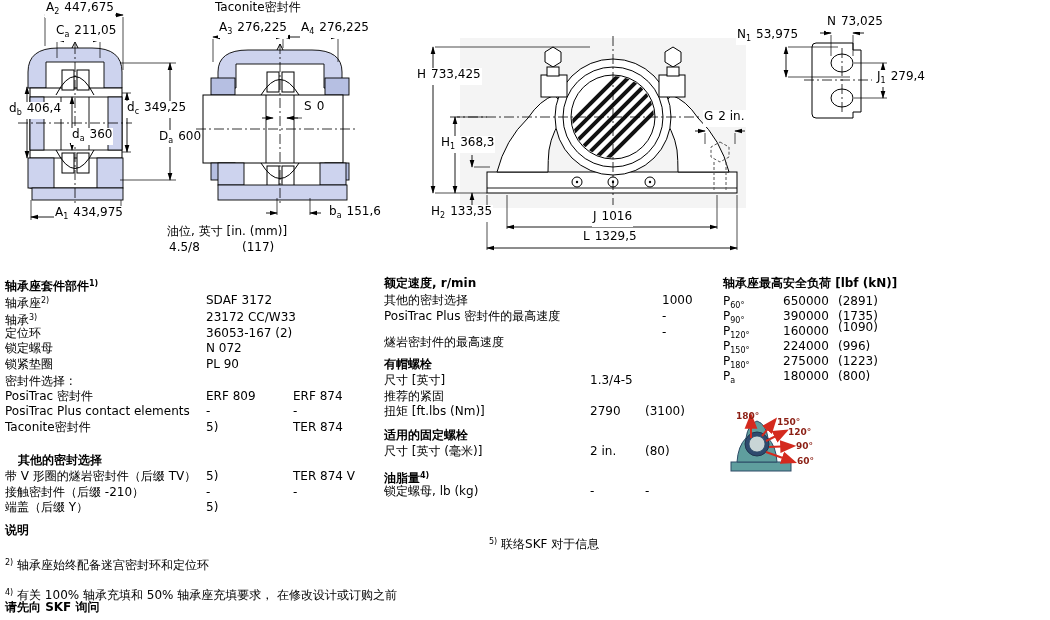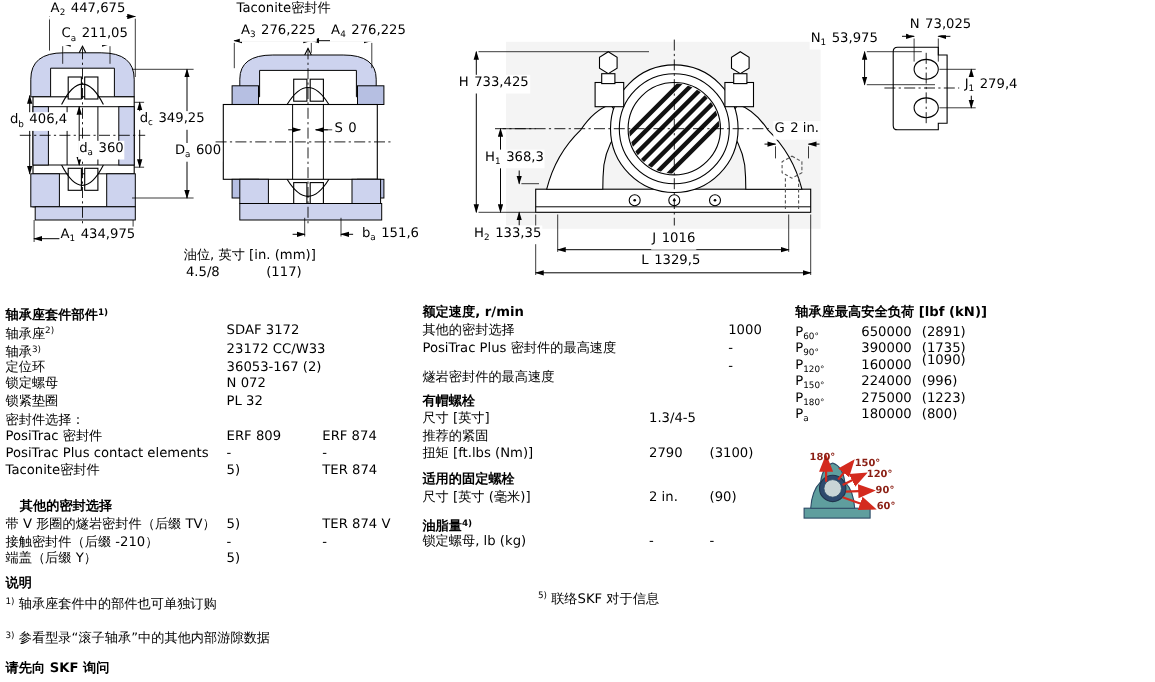--- a/index.html
+++ b/index.html
@@ -210,7 +210,7 @@
   <span class="abs dim" style="left:71px;top:128px"><span>d</span><sub class="ds">a</sub><span class="v">360</span></span>
   <span class="abs dim" style="left:158px;top:130px"><span>D</span><sub class="ds">a</sub><span class="v">600</span></span>
   <span class="abs dim" style="left:54px;top:206px"><span>A</span><sub class="ds">1</sub><span class="v">434,975</span></span>
-  <span class="abs dim" style="left:303px;top:110px"><span>S</span><sub class="ds"></sub><span class="v">0</span></span>
+  <span class="abs dim" style="left:303px;top:100px"><span>S</span><sub class="ds"></sub><span class="v">0</span></span>
   <span class="abs dim" style="left:328px;top:205px"><span>b</span><sub class="ds">a</sub><span class="v">151,6</span></span>
   <span class="abs dim" style="left:416px;top:68px"><span>H</span><sub class="ds"></sub><span class="v">733,425</span></span>
   <span class="abs dim" style="left:440px;top:136px"><span>H</span><sub class="ds">1</sub><span class="v">368,3</span></span>

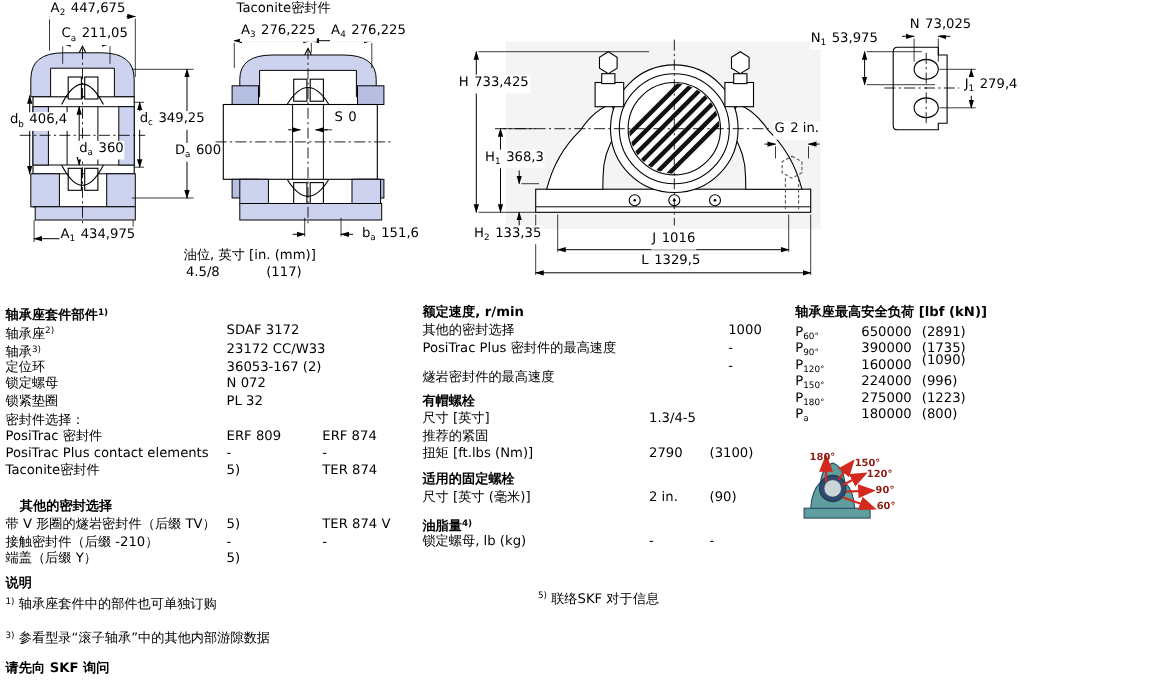--- a/index.html
+++ b/index.html
@@ -237,7 +237,7 @@
   <span class="abs" style="left:5px;top:342px">锁定螺母</span>
   <span class="abs" style="left:206px;top:342px">N 072</span>
   <span class="abs" style="left:5px;top:358px">锁紧垫圈</span>
-  <span class="abs" style="left:206px;top:358px">PL 32</span>
+  <span class="abs" style="left:206px;top:358px">PL 90</span>
 
   <span class="abs" style="left:5px;top:375px">密封件选择 :</span>
   <span class="abs" style="left:5px;top:390px">PosiTrac 密封件</span>

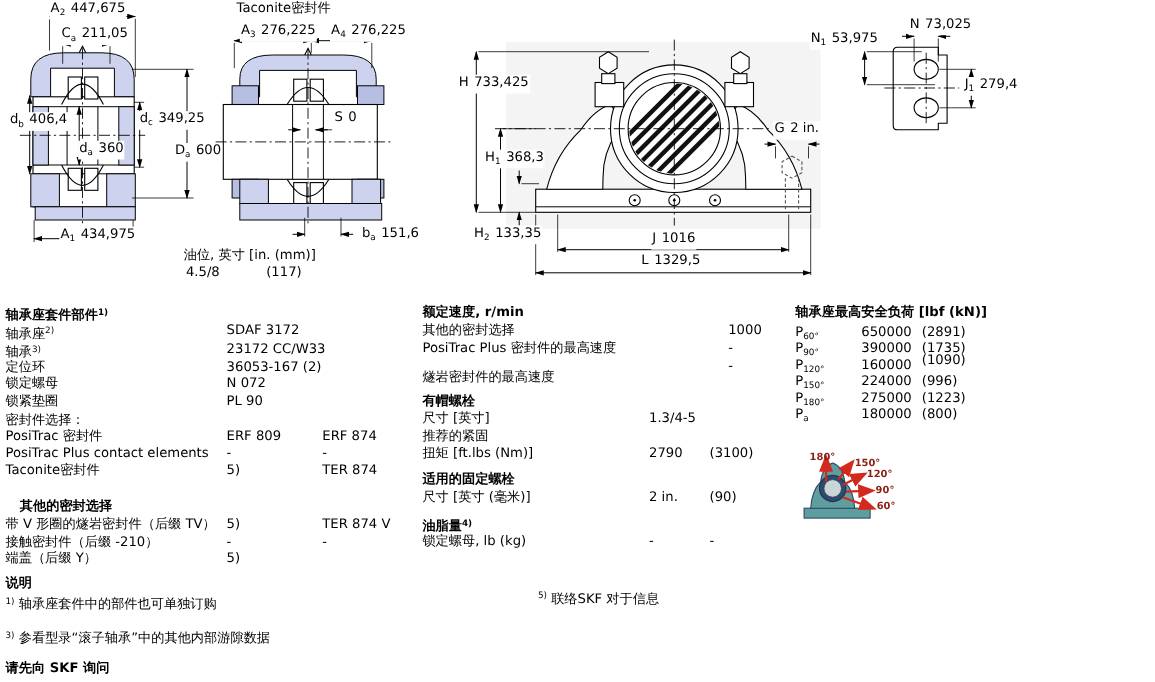--- a/index.html
+++ b/index.html
@@ -284,7 +284,7 @@
   <span class="abs b" style="left:384px;top:429px">适用的固定螺栓</span>
   <span class="abs" style="left:384px;top:445px">尺寸 [英寸 (毫米)]</span>
   <span class="abs" style="left:590px;top:445px">2 in.</span>
-  <span class="abs" style="left:645px;top:445px">(90)</span>
+  <span class="abs" style="left:645px;top:445px">(80)</span>
 
   <span class="abs b" style="left:384px;top:469px"><span>油脂量</span><sup class="fs">4)</sup></span>
   <span class="abs" style="left:384px;top:485px">锁定螺母, lb (kg)</span>

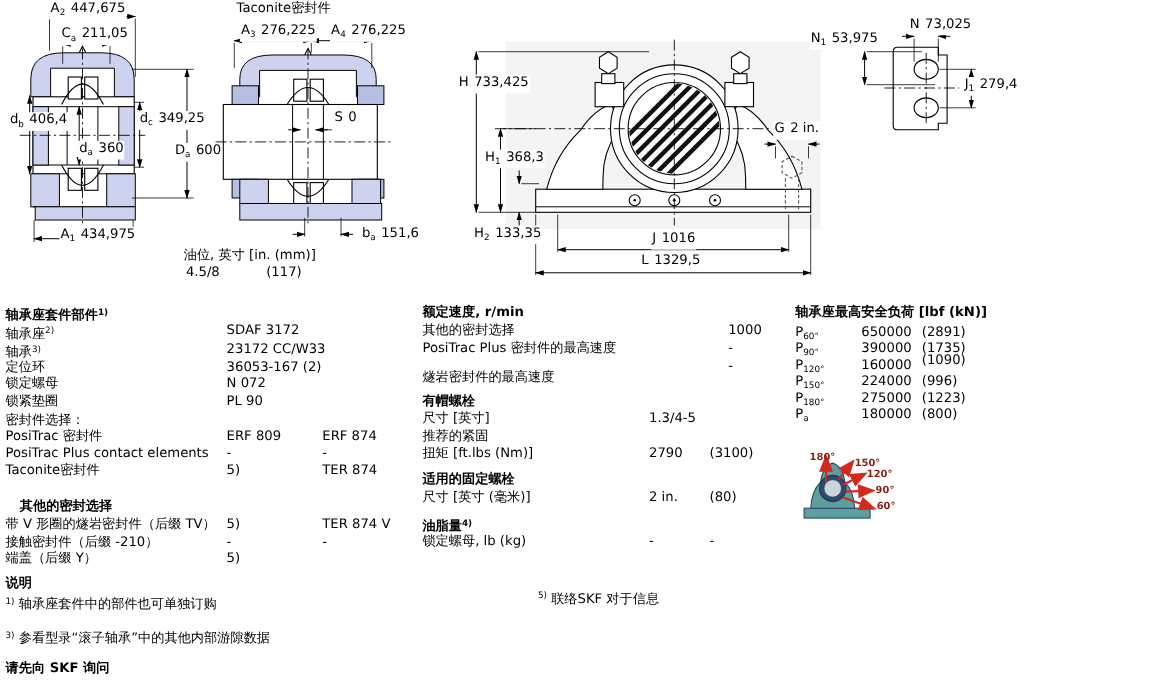--- a/index.html
+++ b/index.html
@@ -261,7 +261,6 @@
   <span class="abs" style="left:206px;top:501px">5)</span>
 
   <span class="abs b" style="left:5px;top:524px">说明</span>
-  <span class="abs" style="left:5px;top:540px"><sup class="fs">1)</sup> <span>轴承座套件中的部件也可单独订购</span></span>
   <span class="abs" style="left:5px;top:571px"><sup class="fs">3)</sup> <span>参看型录“滚子轴承”中的其他内部游隙数据</span></span>
   <span class="abs b" style="left:5px;top:601px">请先向 SKF 询问</span>
 

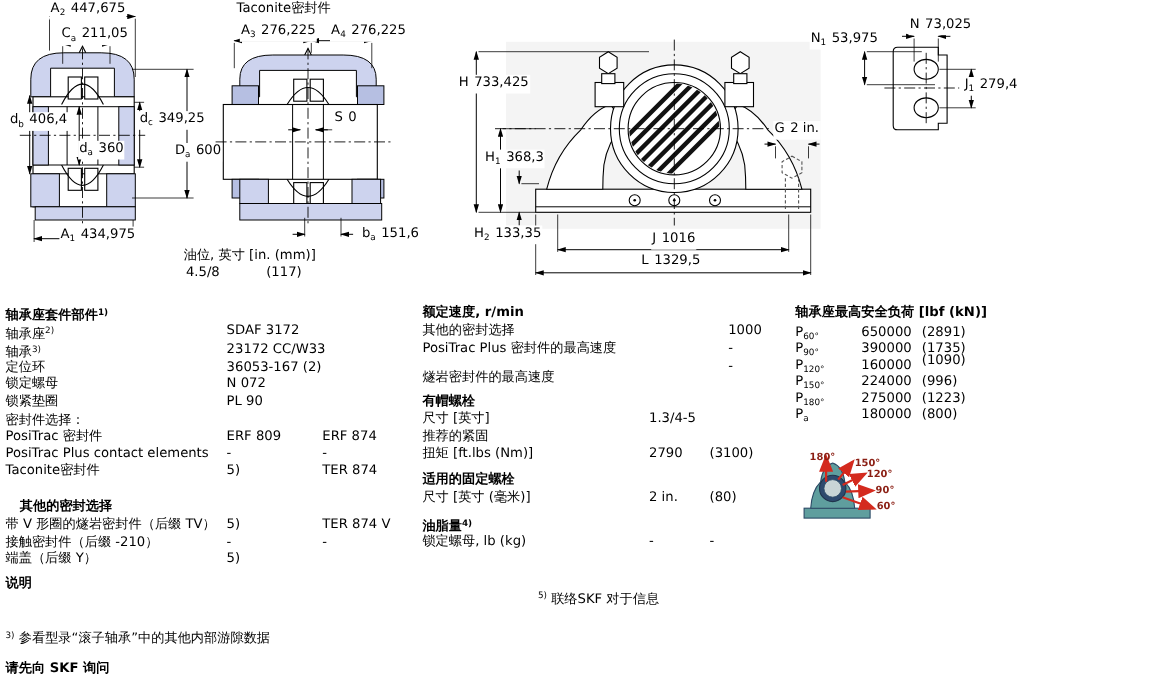--- a/index.html
+++ b/index.html
@@ -261,6 +261,7 @@
   <span class="abs" style="left:206px;top:501px">5)</span>
 
   <span class="abs b" style="left:5px;top:524px">说明</span>
+  <span class="abs" style="left:5px;top:556px"><sup class="fs">2)</sup> <span>轴承座始终配备迷宫密封环和定位环</span></span>
   <span class="abs" style="left:5px;top:571px"><sup class="fs">3)</sup> <span>参看型录“滚子轴承”中的其他内部游隙数据</span></span>
   <span class="abs b" style="left:5px;top:601px">请先向 SKF 询问</span>
 

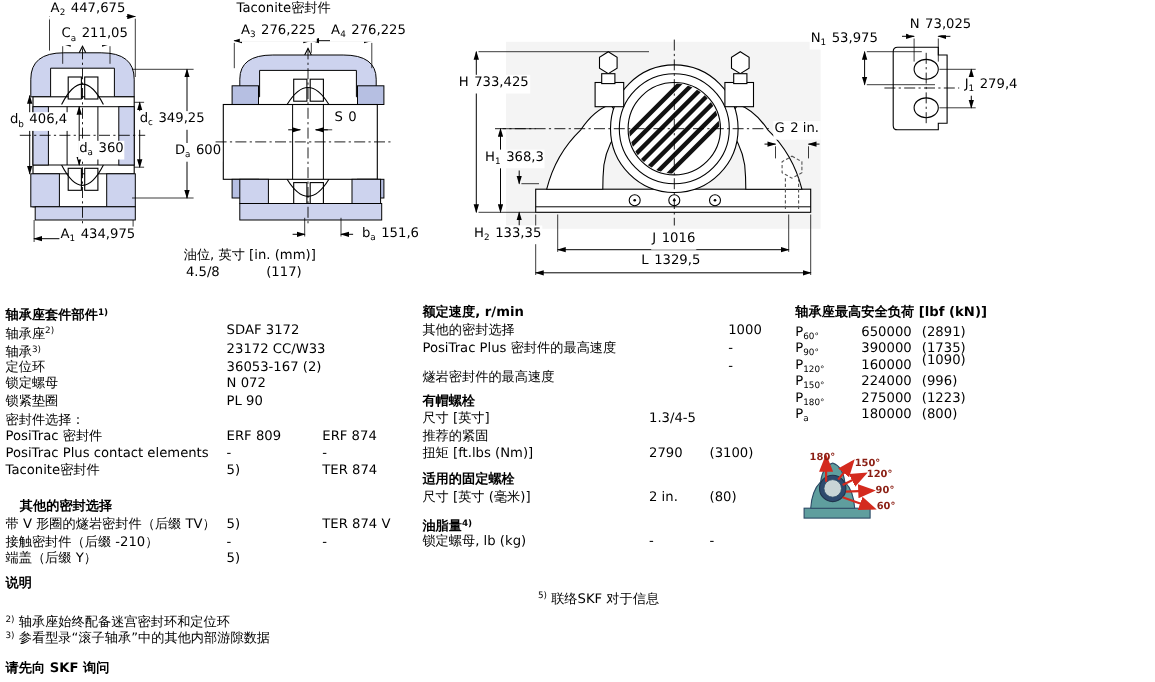--- a/index.html
+++ b/index.html
@@ -262,7 +262,6 @@
 
   <span class="abs b" style="left:5px;top:524px">说明</span>
   <span class="abs" style="left:5px;top:556px"><sup class="fs">2)</sup> <span>轴承座始终配备迷宫密封环和定位环</span></span>
-  <span class="abs" style="left:5px;top:571px"><sup class="fs">3)</sup> <span>参看型录“滚子轴承”中的其他内部游隙数据</span></span>
   <span class="abs b" style="left:5px;top:601px">请先向 SKF 询问</span>
 
   <span class="abs b" style="left:384px;top:277px">额定速度, r/min</span>

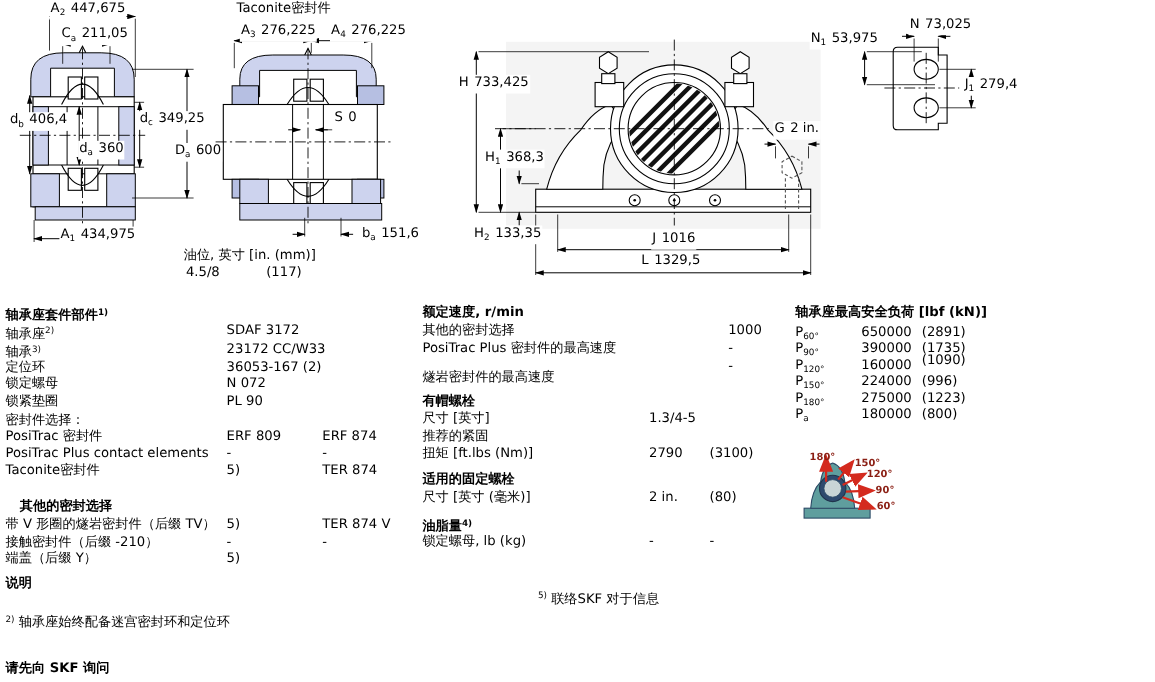--- a/index.html
+++ b/index.html
@@ -262,6 +262,7 @@
 
   <span class="abs b" style="left:5px;top:524px">说明</span>
   <span class="abs" style="left:5px;top:556px"><sup class="fs">2)</sup> <span>轴承座始终配备迷宫密封环和定位环</span></span>
+  <span class="abs" style="left:5px;top:586px"><sup class="fs">4)</sup> <span>有关 100% 轴承充填和 50% 轴承座充填要求， 在修改设计或订购之前</span></span>
   <span class="abs b" style="left:5px;top:601px">请先向 SKF 询问</span>
 
   <span class="abs b" style="left:384px;top:277px">额定速度, r/min</span>

